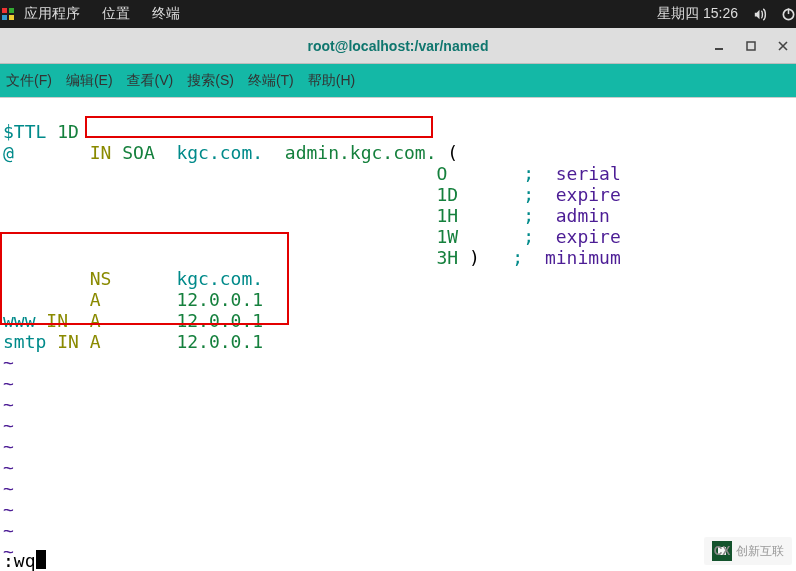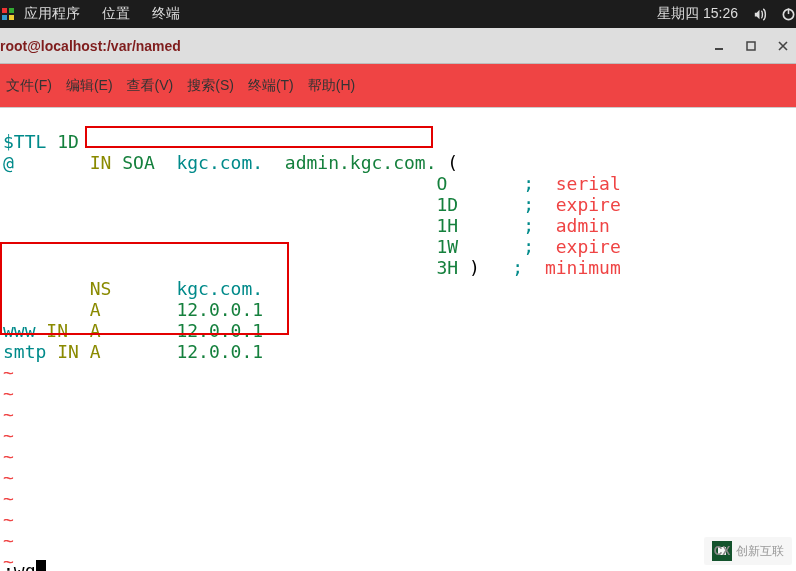--- a/index.html
+++ b/index.html
@@ -41,10 +41,11 @@
       height: 36px;
       display: flex;
       align-items: center;
+      justify-content: center;
       position: relative;
       font-size: 14px;
       font-weight: bold;
-      color: #7f1d1d;
+      color: #0f766e;
     }
     .titlebar .win-controls {
       position: absolute;

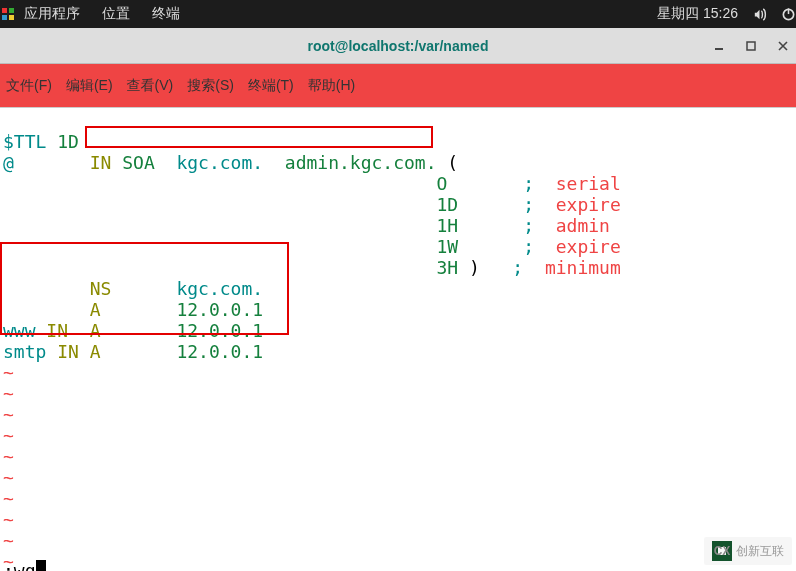--- a/index.html
+++ b/index.html
@@ -66,9 +66,9 @@
     }
     
     .menubar {
-      background: #ef4444;
+      background: #14b8a6;
       border-bottom: 1px solid #ccc;
-      height: 44px;
+      height: 34px;
       display: flex;
       align-items: center;
       gap: 14px;

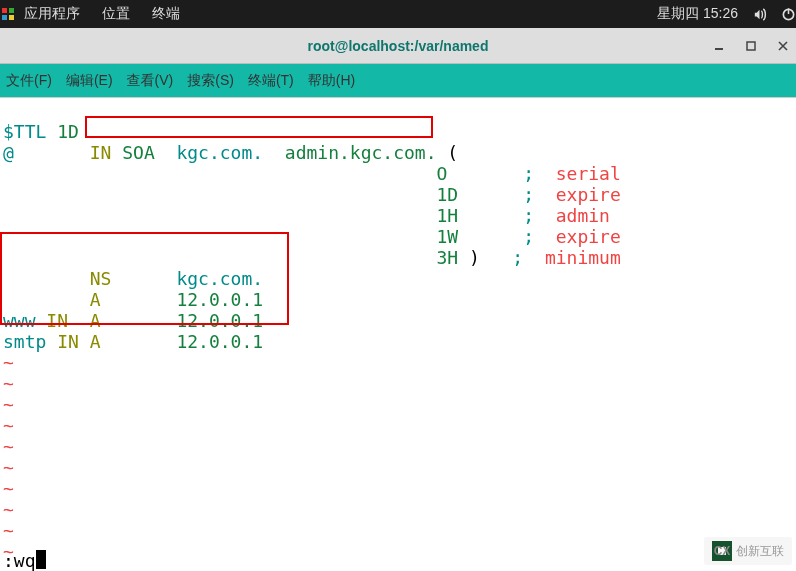--- a/index.html
+++ b/index.html
@@ -94,7 +94,7 @@
     .c-red { color: #15803d; }
     .c-teal { color: #008a8a; }
     .c-olive { color: #8a8a00; }
-    .c-blue { color: #ef4444; }
+    .c-blue { color: #4c1d95; }
     .c-black { color: #000; }
     .box1 {
       position: absolute;

